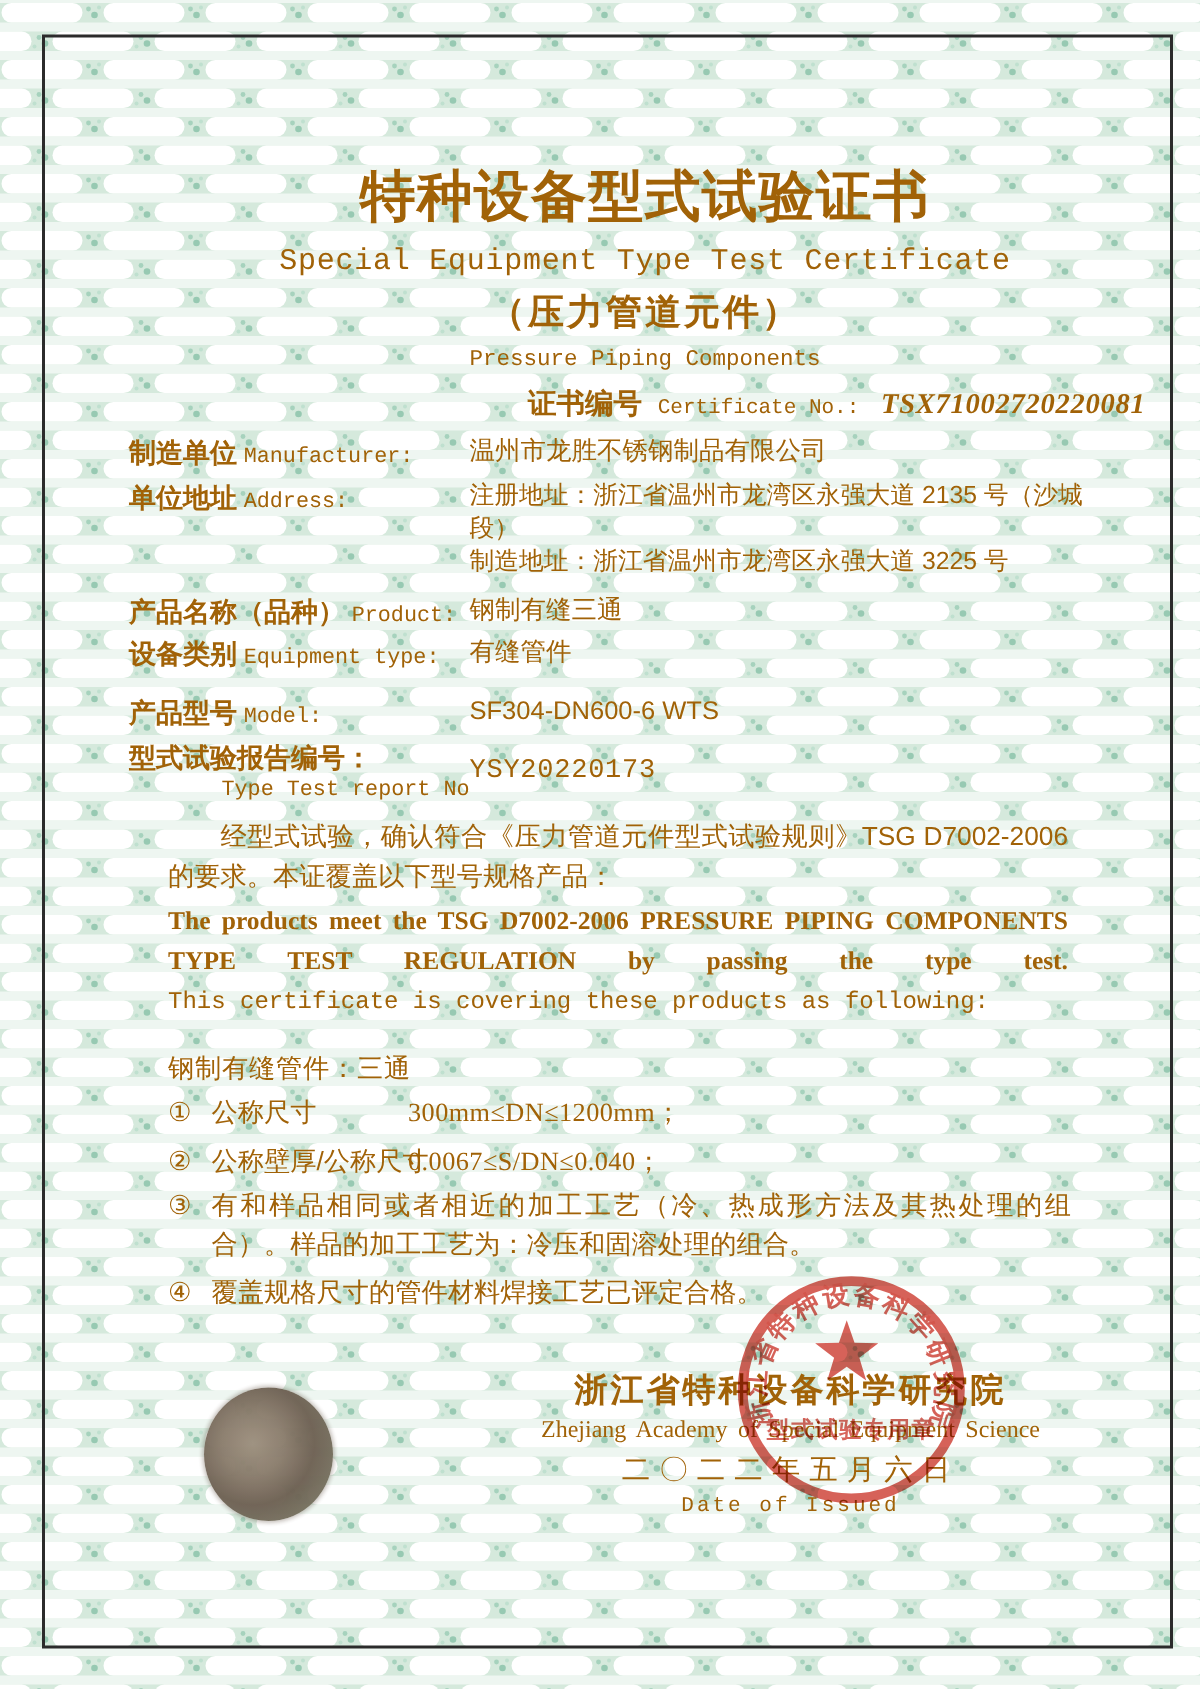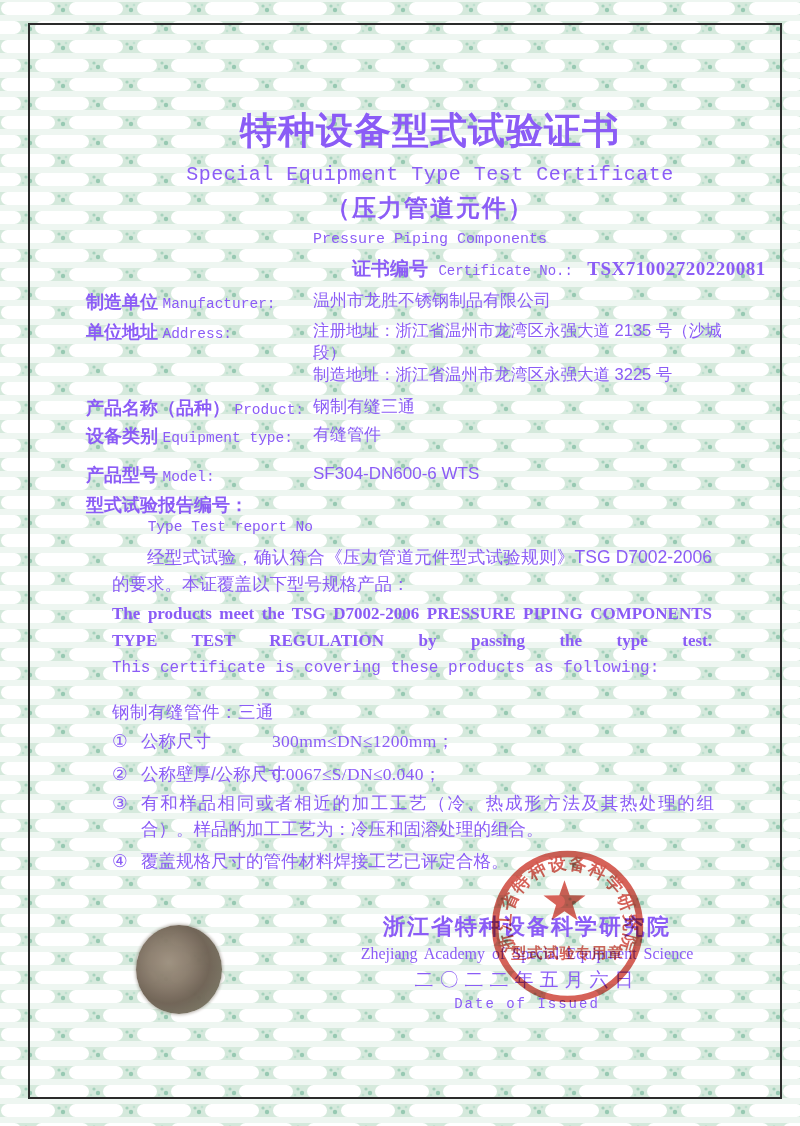--- a/index.html
+++ b/index.html
@@ -5,7 +5,7 @@
   html,body{margin:0;padding:0;background:#e9e9e9;}
   .page{
     position:relative;width:800px;height:1126px;overflow:hidden;
-    font-family:"Liberation Sans",sans-serif;color:#8b5cf6;background:#eef6f1;
+    font-family:"Liberation Sans",sans-serif;color:#a16207;background:#eef6f1;
   }
   .bg{position:absolute;left:0;top:0;width:800px;height:1126px;z-index:0;}
   .frame{

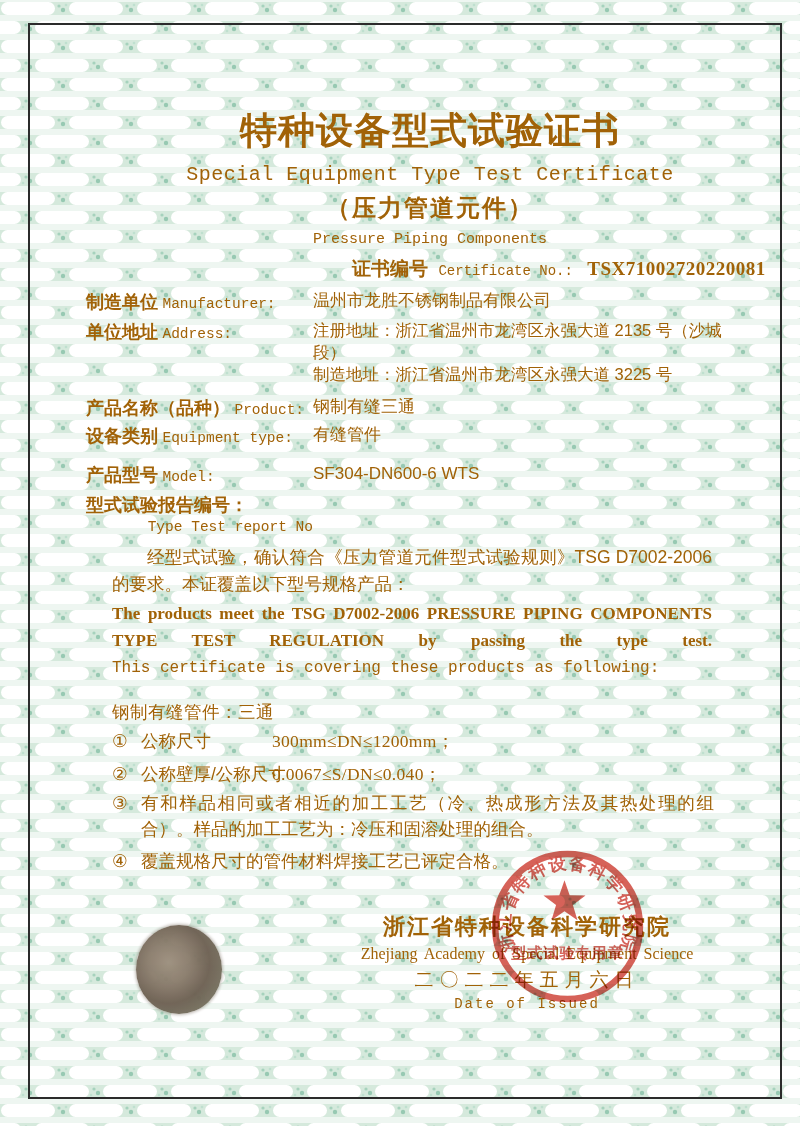--- a/index.html
+++ b/index.html
@@ -23,7 +23,7 @@
   .certno{left:352px;top:256px;white-space:nowrap;}
   .certno .cn{font-size:19px;font-weight:800;}
   .certno .en{font-family:"Liberation Mono",monospace;font-size:14px;margin-left:6px;}
-  .certno .val{font-family:"Liberation Serif",serif;font-weight:700;font-size:19px;margin-left:10px;letter-spacing:.5px;}
+  .certno .val{font-family:"Liberation Serif",serif;font-weight:700;font-size:19px;margin-left:10px;letter-spacing:.5px;font-style:italic;}
   
   .fields{left:86px;top:290px;width:660px;}
   .frow{display:grid;grid-template-columns:227px 1fr;align-items:start;}

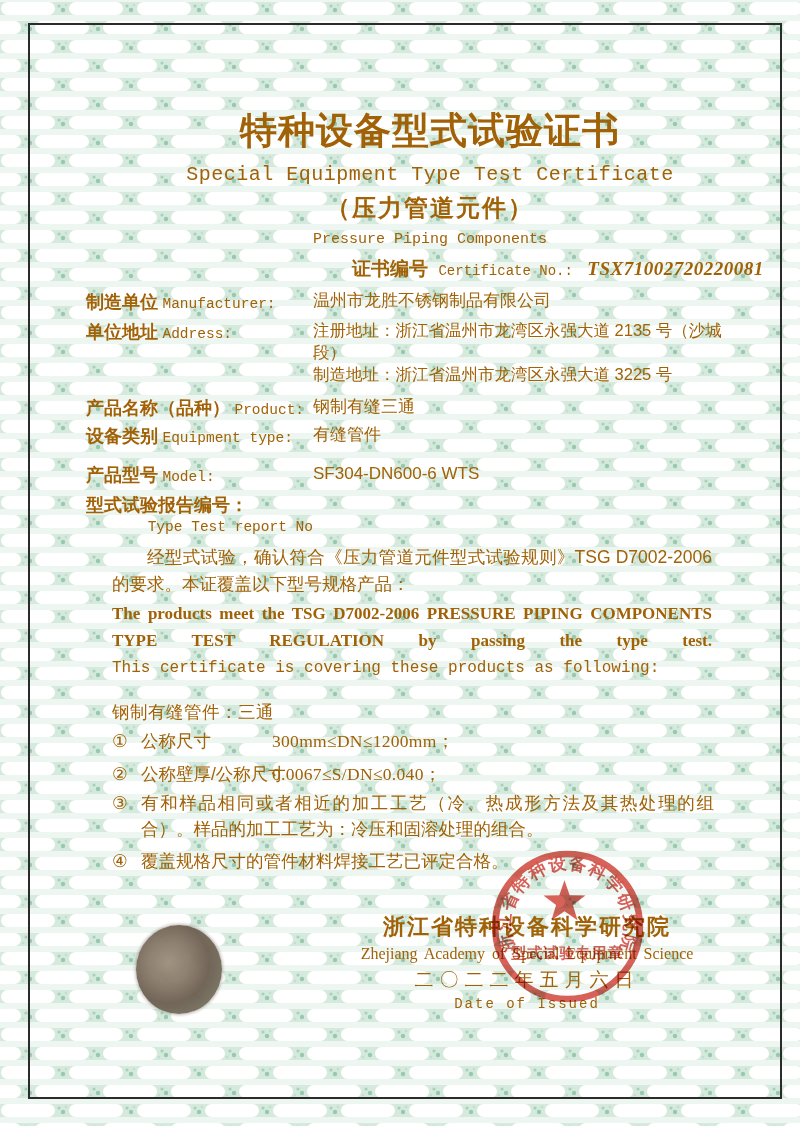--- a/index.html
+++ b/index.html
@@ -160,6 +160,7 @@
         <div class="lcn">型式试验报告编号：</div>
         <div class="len">Type Test report No</div>
       </div>
+      <div class="fvalue rpt-val">YSY20220173</div>
     </div>
 
   </div>

